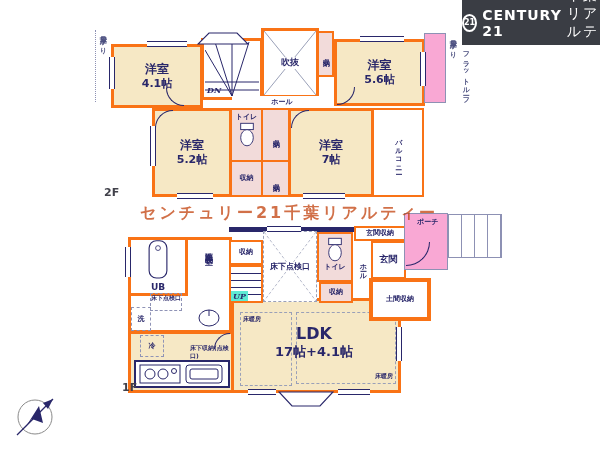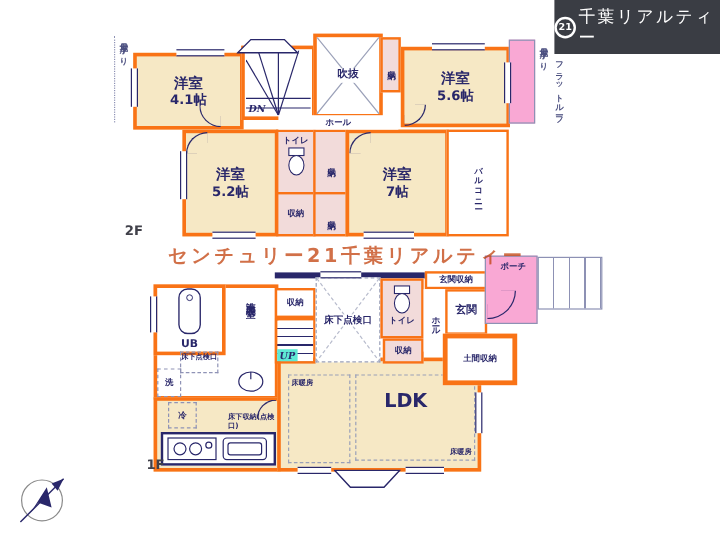--- a/index.html
+++ b/index.html
@@ -248,6 +248,7 @@
 <div id="logo">
   <div class="row">
     <div class="badge">21</div>
+    <div class="brand">CENTURY 21</div>
   </div>
   <div class="sub">千葉リアルティー</div>
 </div>

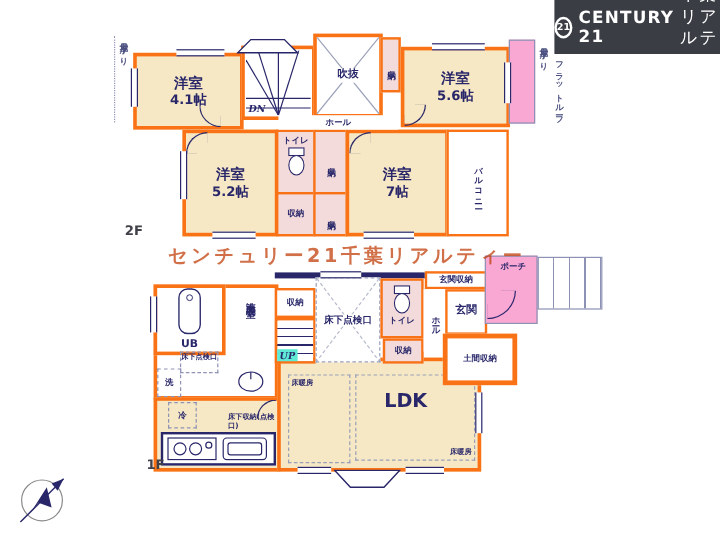--- a/index.html
+++ b/index.html
@@ -175,7 +175,7 @@
 <div class="dash" style="left:296px;top:312px;width:100px;height:72px;border-color:#9aa0b8">
   <span class="heatlbl" style="right:2px;bottom:2px">床暖房</span>
 </div>
-<div class="abs" style="left:252px;top:324px;width:104px;text-align:right;z-index:5">
+<div class="abs" style="left:262px;top:324px;width:104px;text-align:center;z-index:5">
   <div class="lbl f16">LDK</div>
 </div>
 

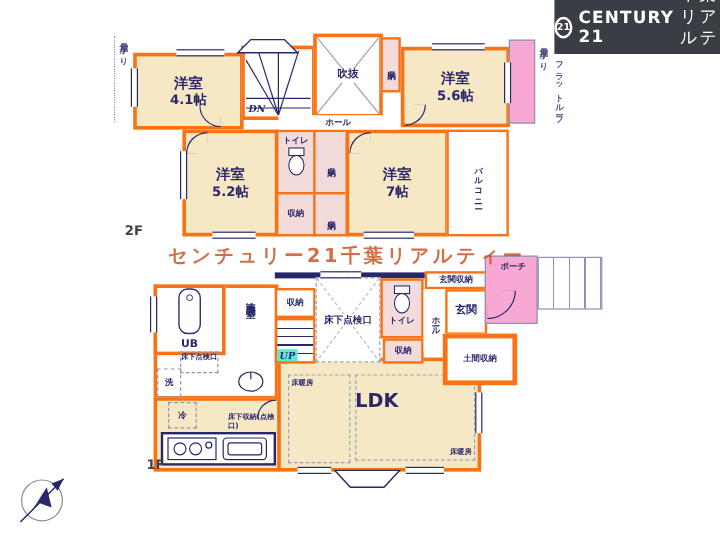--- a/index.html
+++ b/index.html
@@ -177,6 +177,7 @@
 </div>
 <div class="abs" style="left:262px;top:324px;width:104px;text-align:center;z-index:5">
   <div class="lbl f16">LDK</div>
+  <div class="lbl f13">17帖+4.1帖</div>
 </div>
 
 <div class="wall" style="left:229px;top:227px;width:130px;height:5px"></div>

